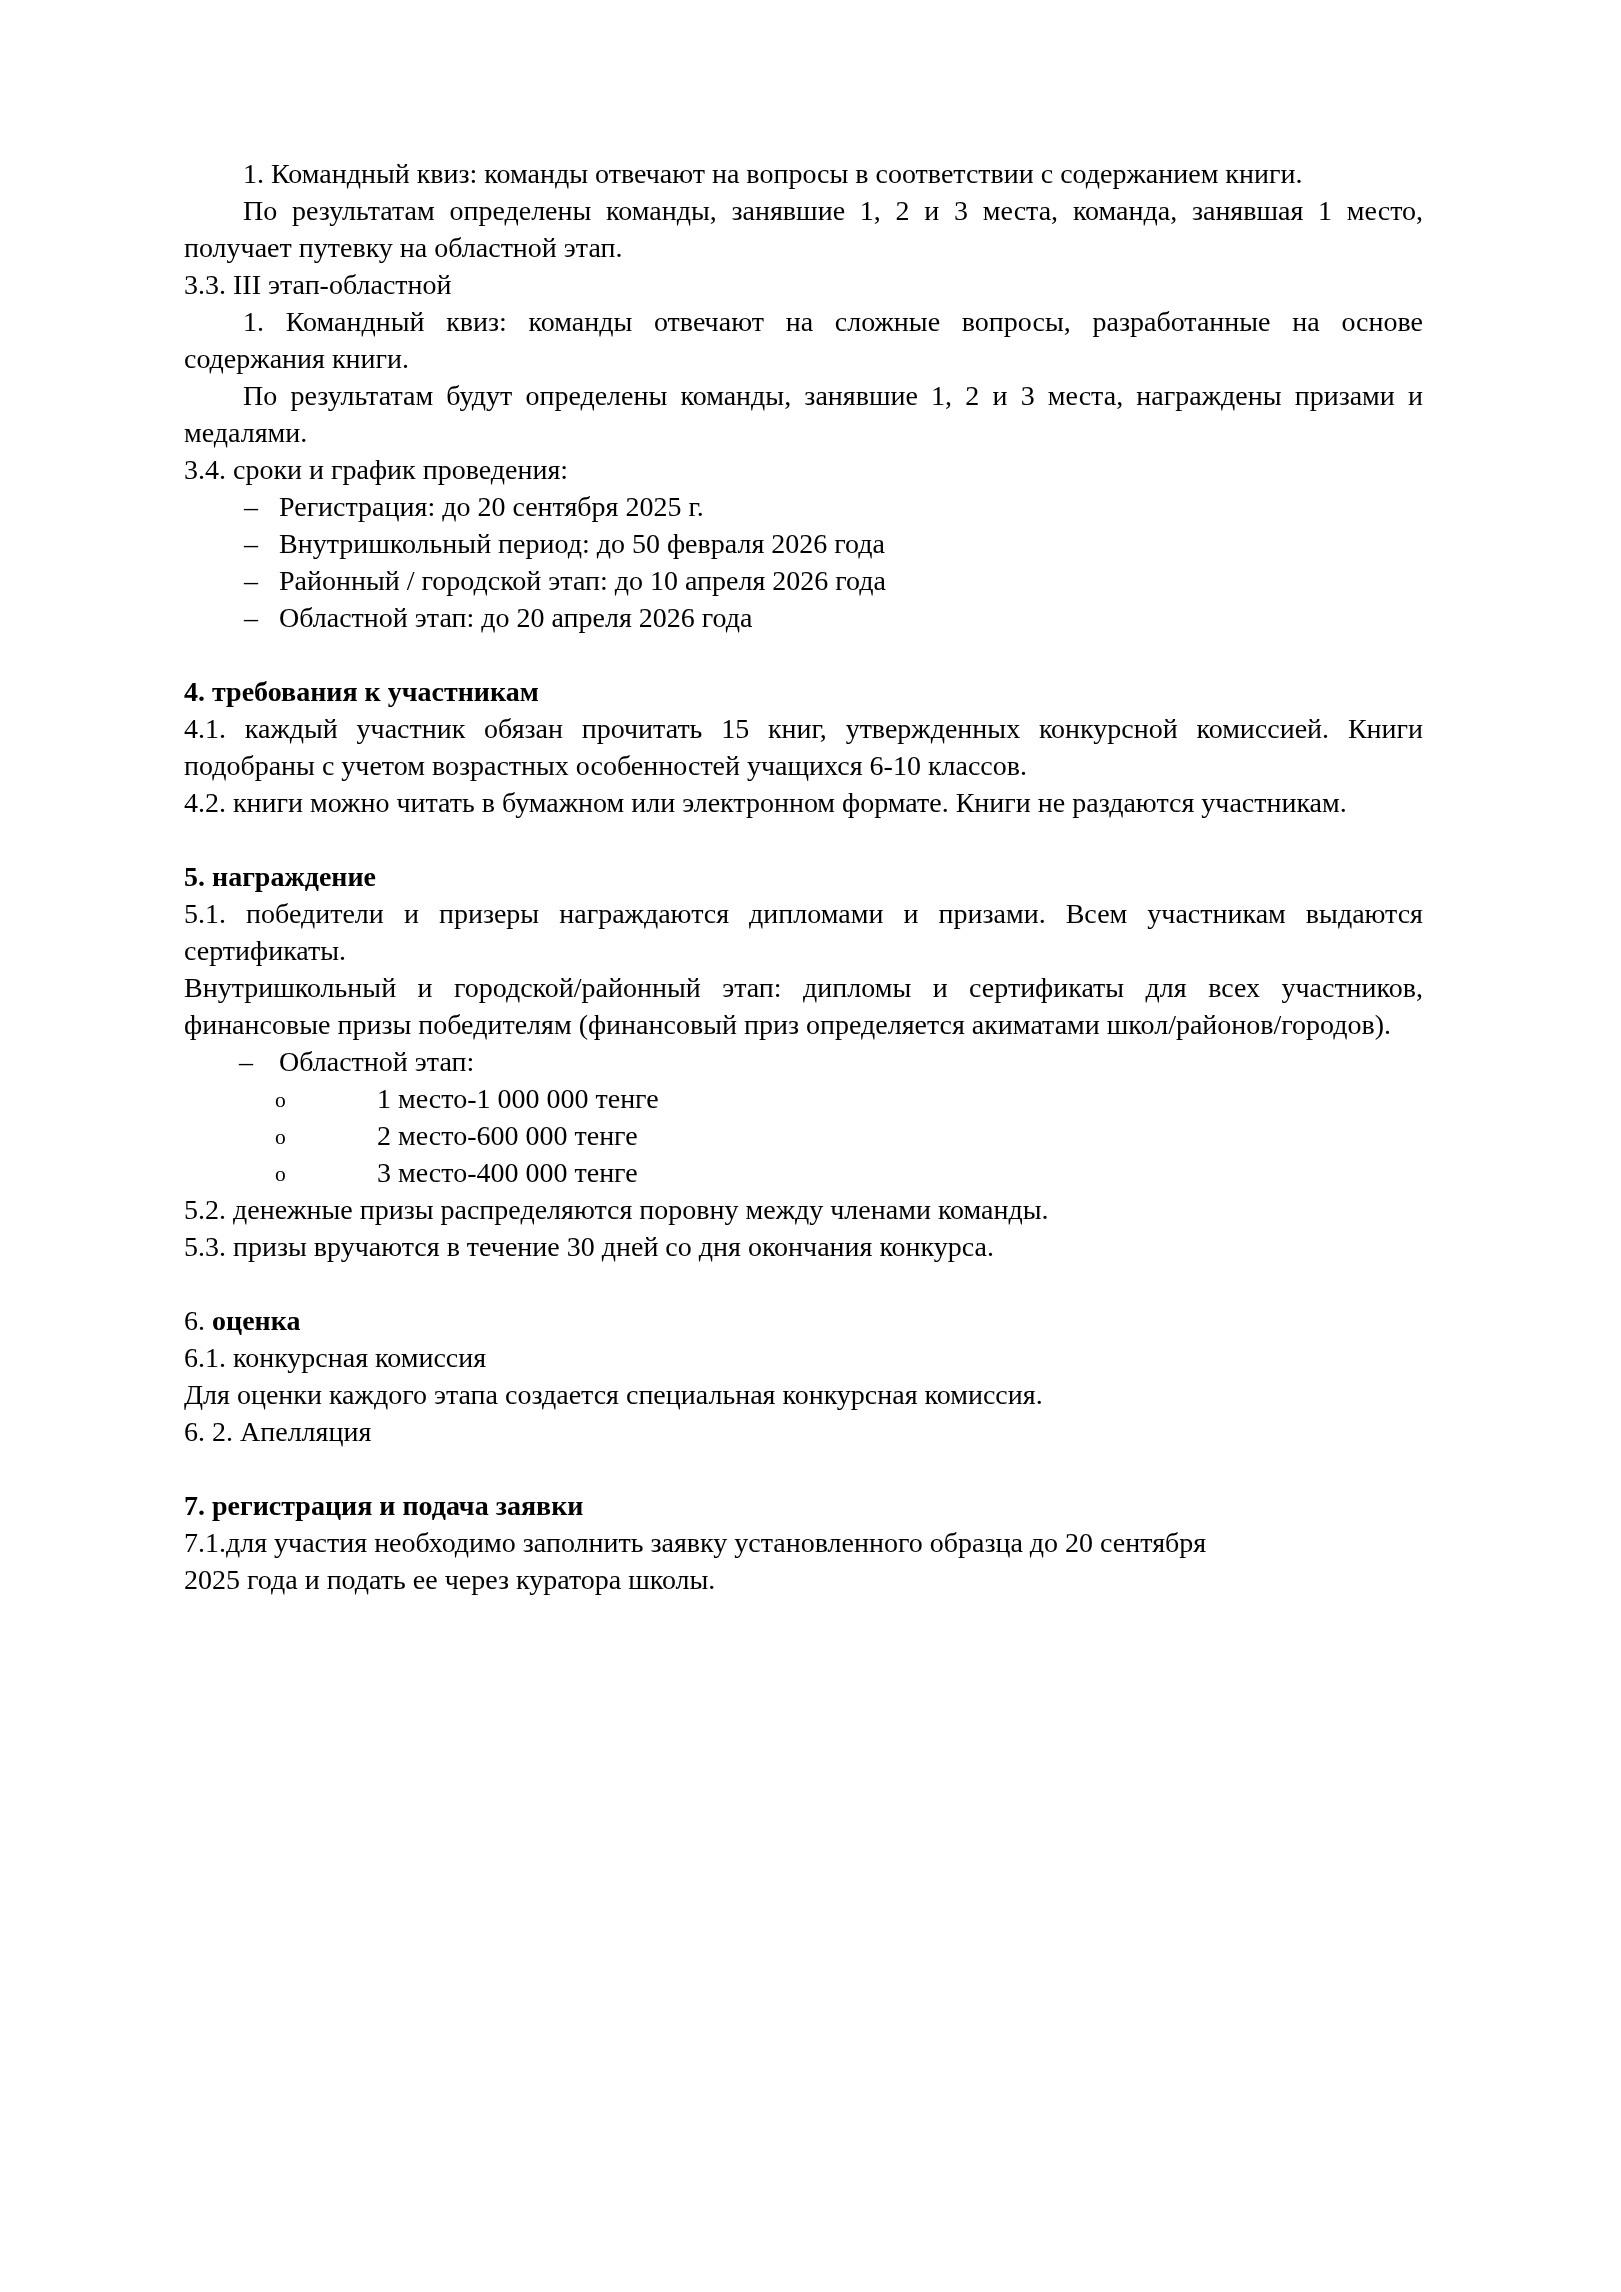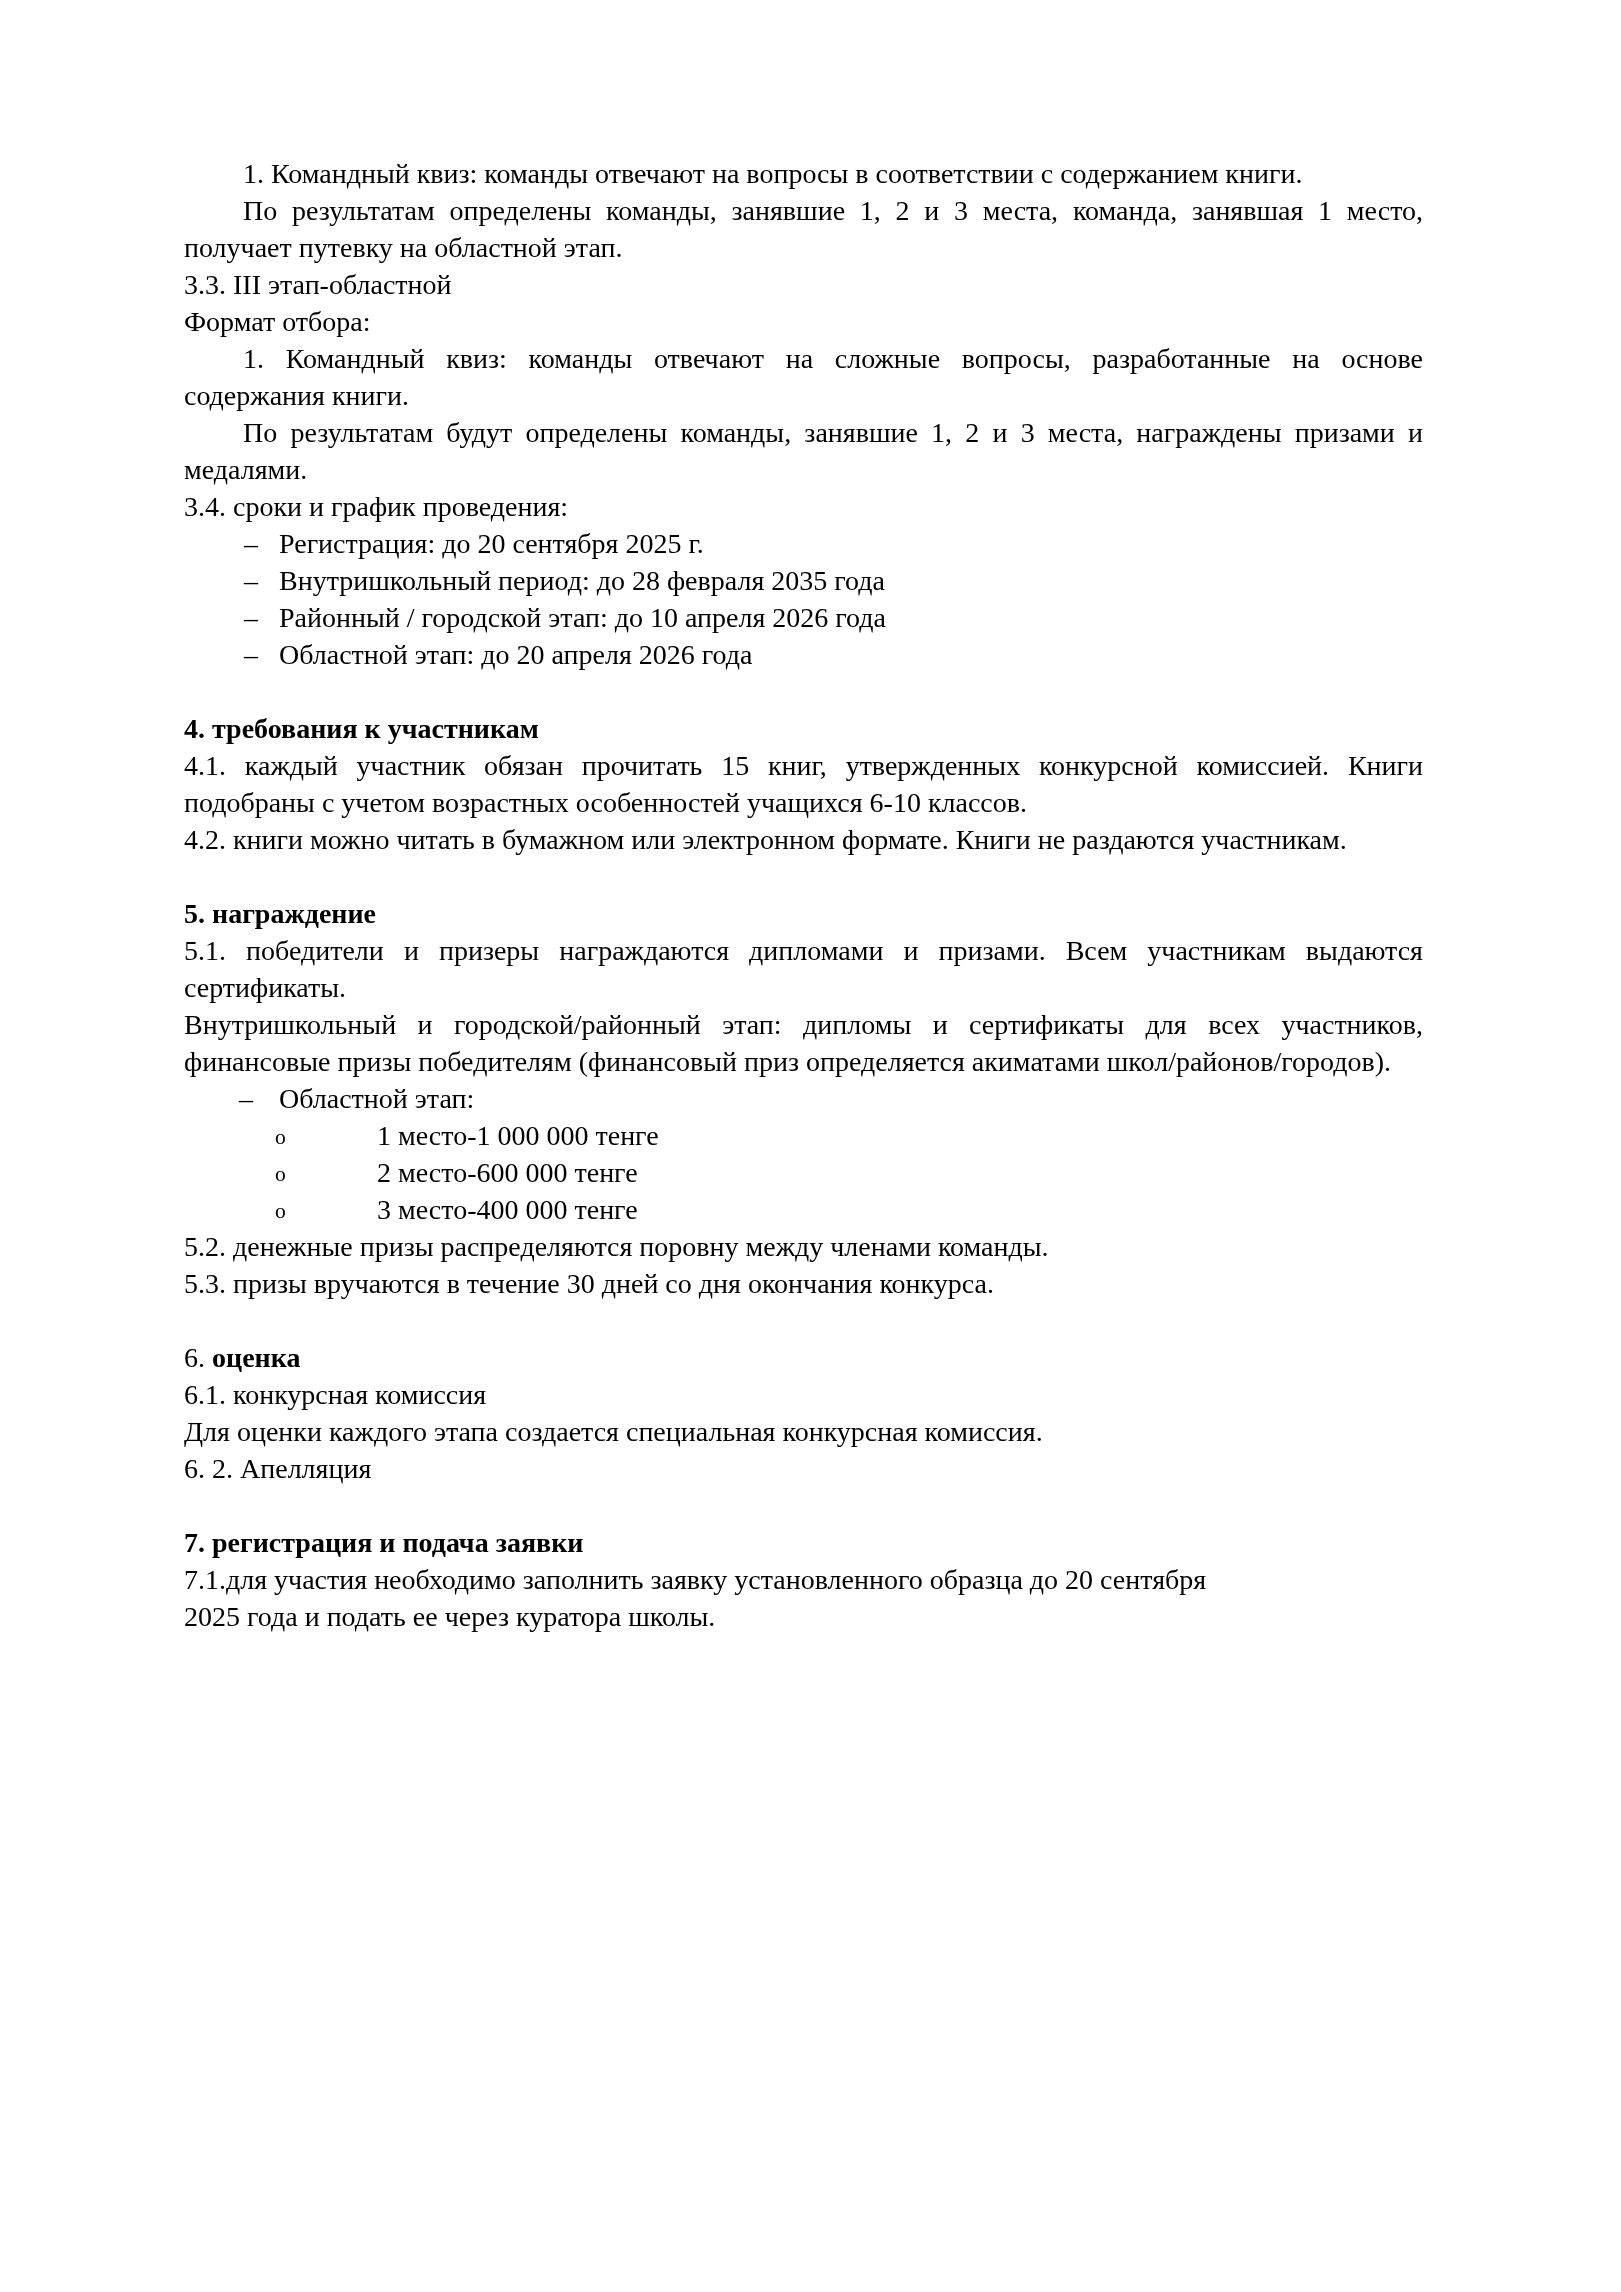--- a/index.html
+++ b/index.html
@@ -34,7 +34,6 @@
   <p class="just indent">1. Командный квиз: команды отвечают на вопросы в соответствии с содержанием книги.</p>
   <p class="just indent">По результатам определены команды, занявшие 1, 2 и 3 места, команда, занявшая 1 место, получает путевку на областной этап.</p>
   <p>3.3. III этап-областной</p>
-  <p>Формат отбора:</p>
   <p class="just indent">1. Командный квиз: команды отвечают на сложные вопросы, разработанные на основе содержания книги.</p>
   <p class="just indent">По результатам будут определены команды, занявшие 1, 2 и 3 места, награждены призами и медалями.</p>
   <p>3.4. сроки и график проведения:</p>

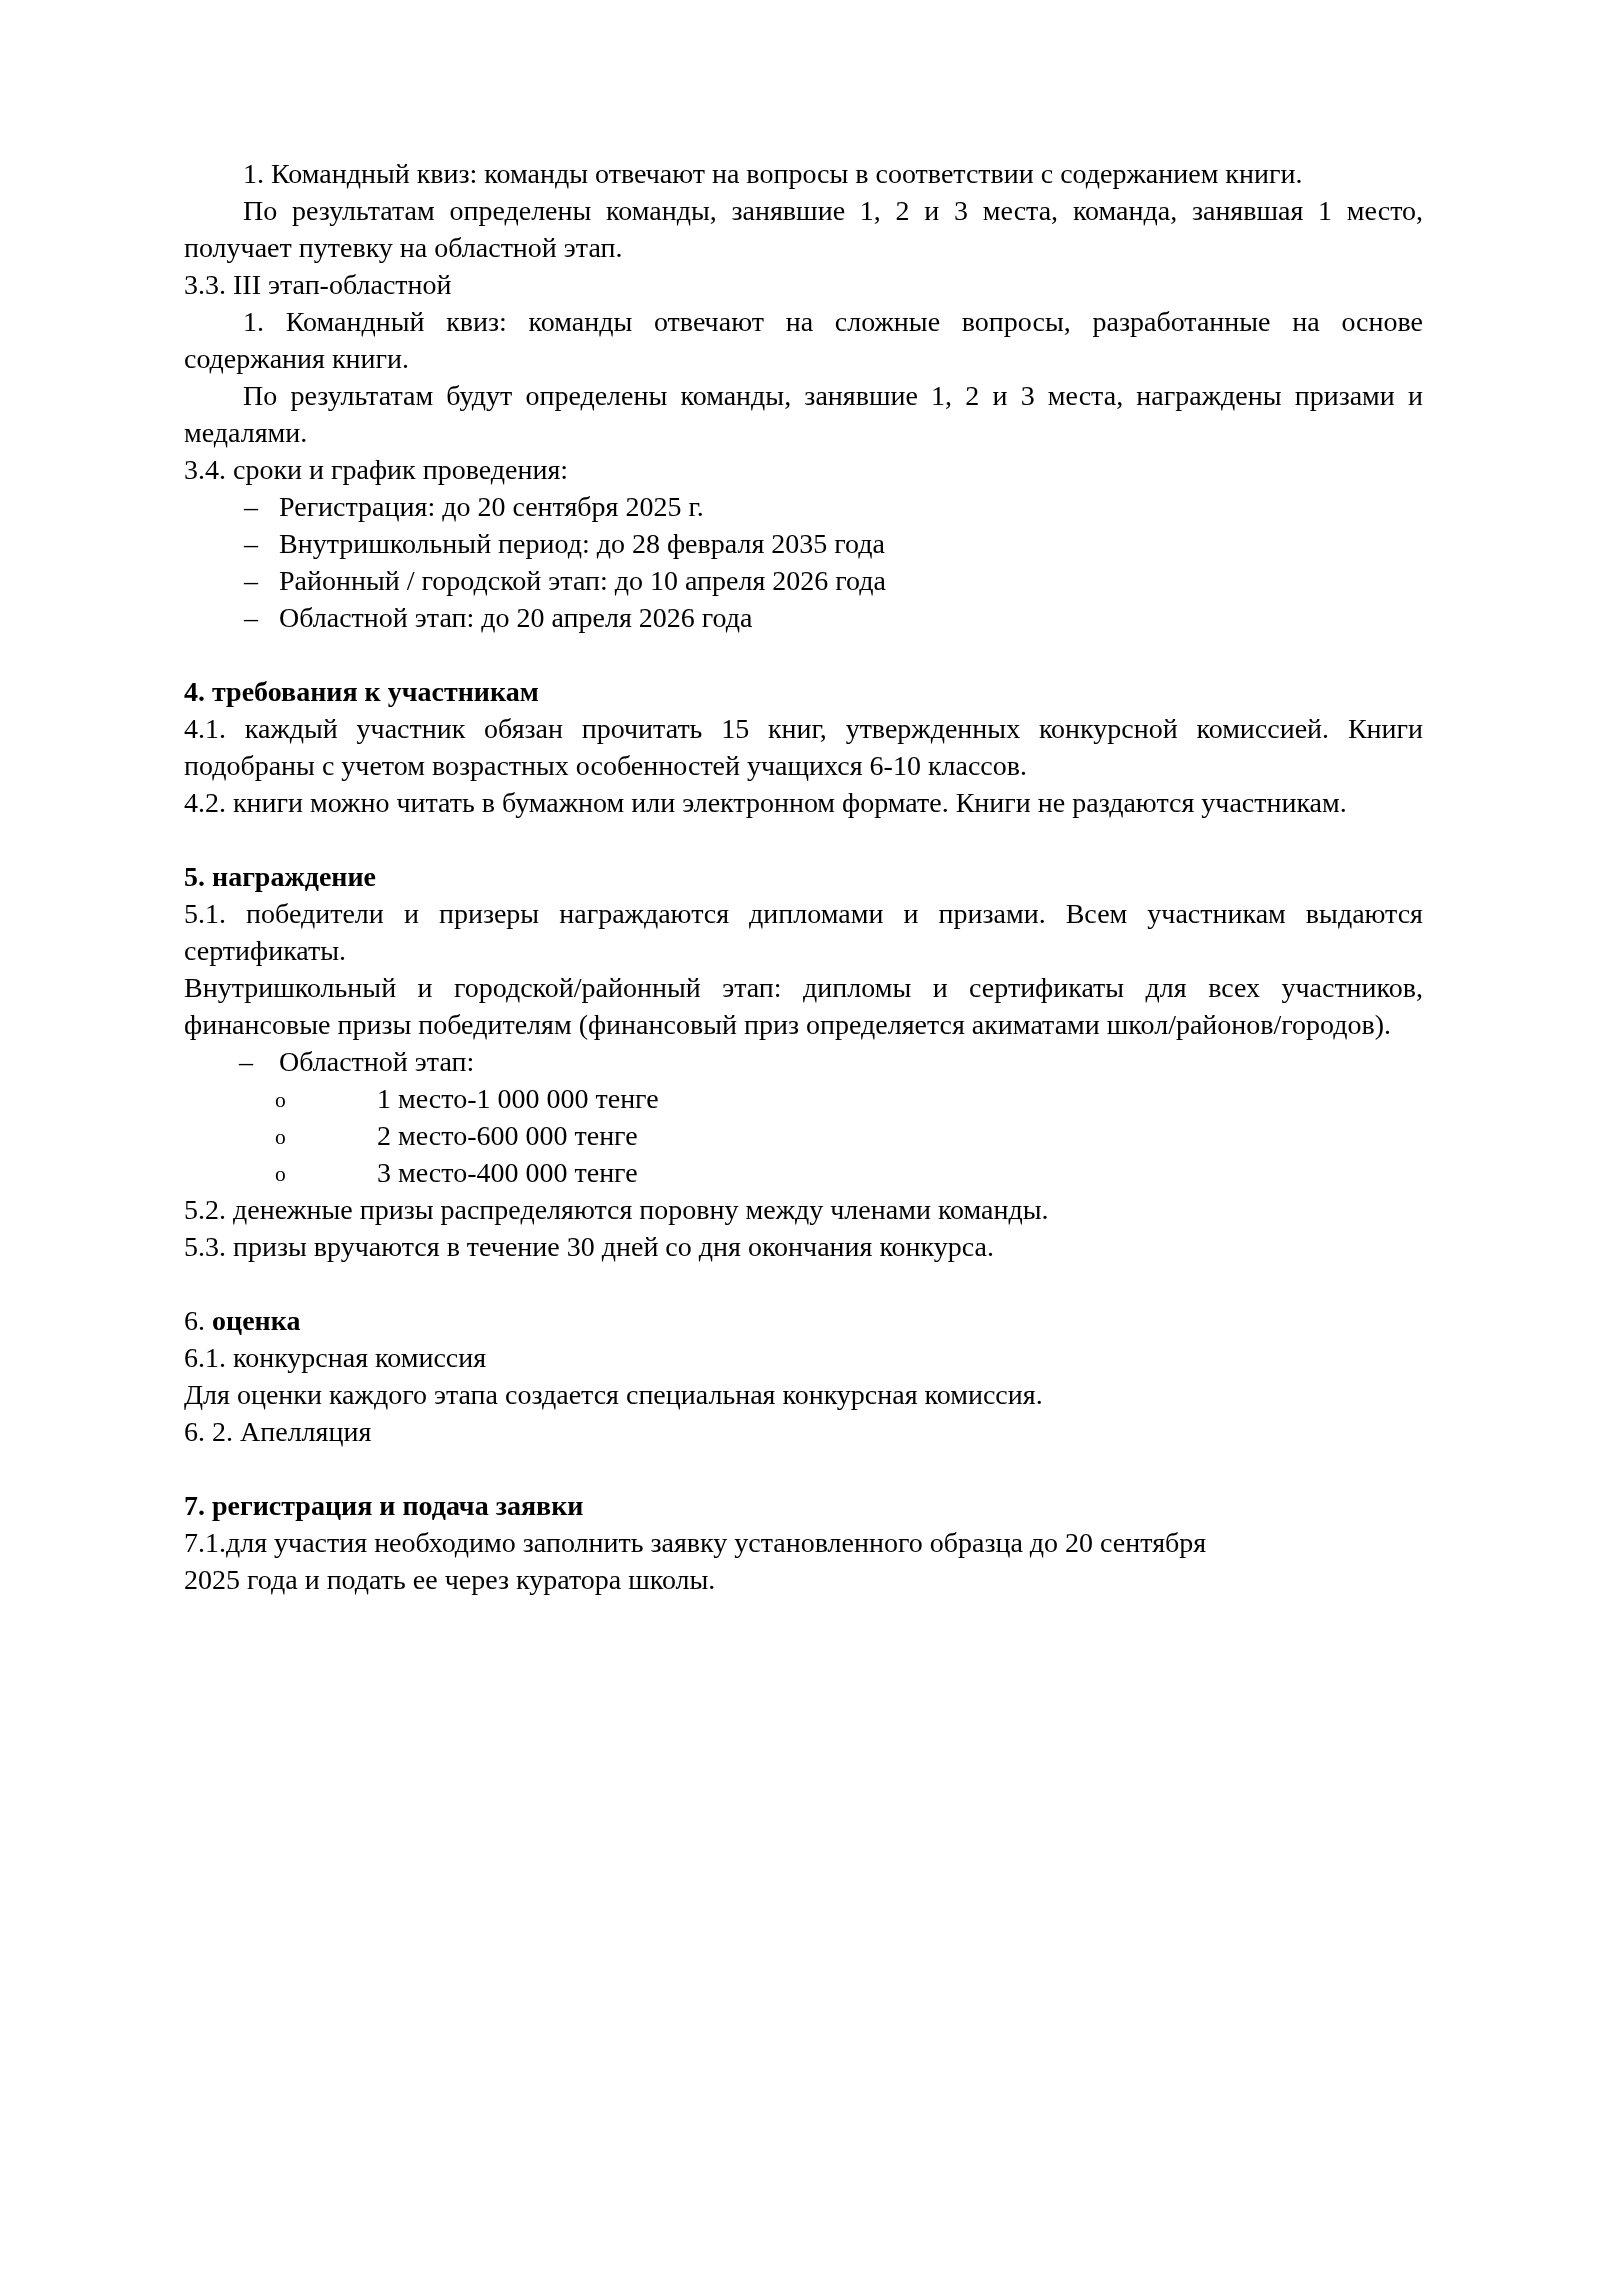--- a/index.html
+++ b/index.html
@@ -40,7 +40,7 @@
 
   <div>
     <p class="dash-item"><span class="mark">–</span><span>Регистрация: до 20 сентября 2025 г.</span></p>
-    <p class="dash-item"><span class="mark">–</span><span>Внутришкольный период: до 28 февраля 2035 года</span></p>
+    <p class="dash-item"><span class="mark">–</span><span>Внутришкольный период: до 50 февраля 2026 года</span></p>
     <p class="dash-item"><span class="mark">–</span><span>Районный / городской этап: до 10 апреля 2026 года</span></p>
     <p class="dash-item"><span class="mark">–</span><span>Областной этап: до 20 апреля 2026 года</span></p>
   </div>

